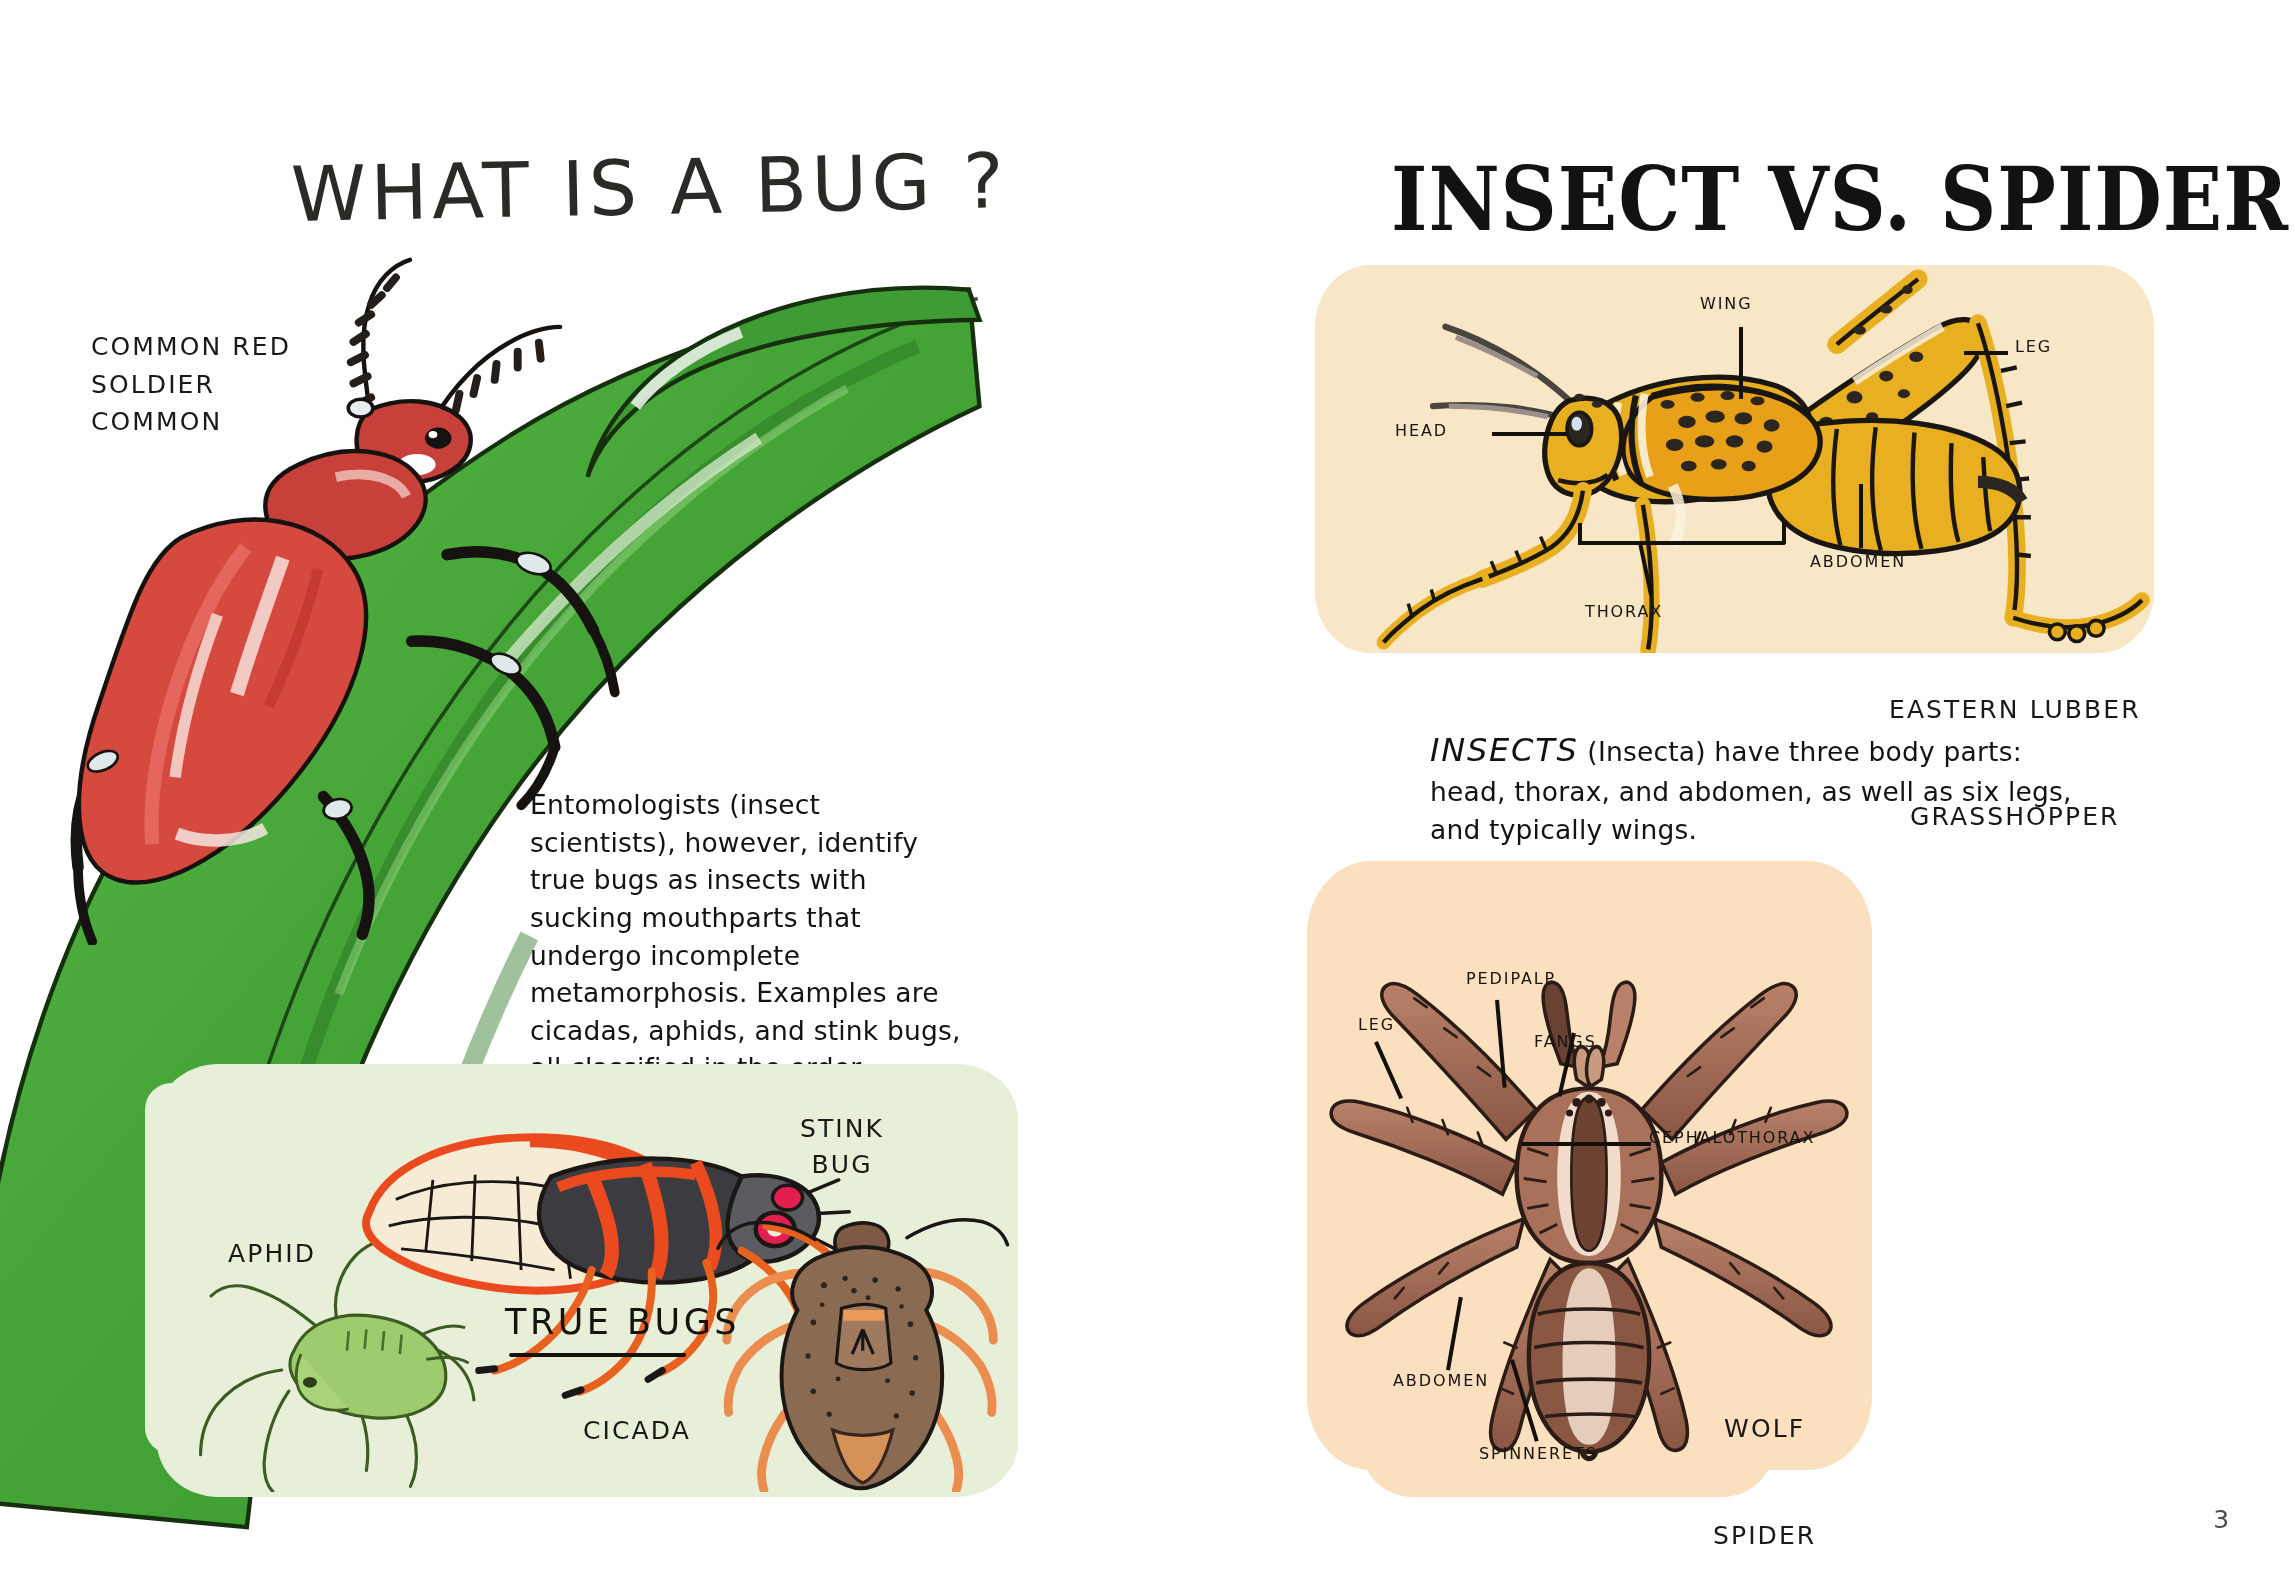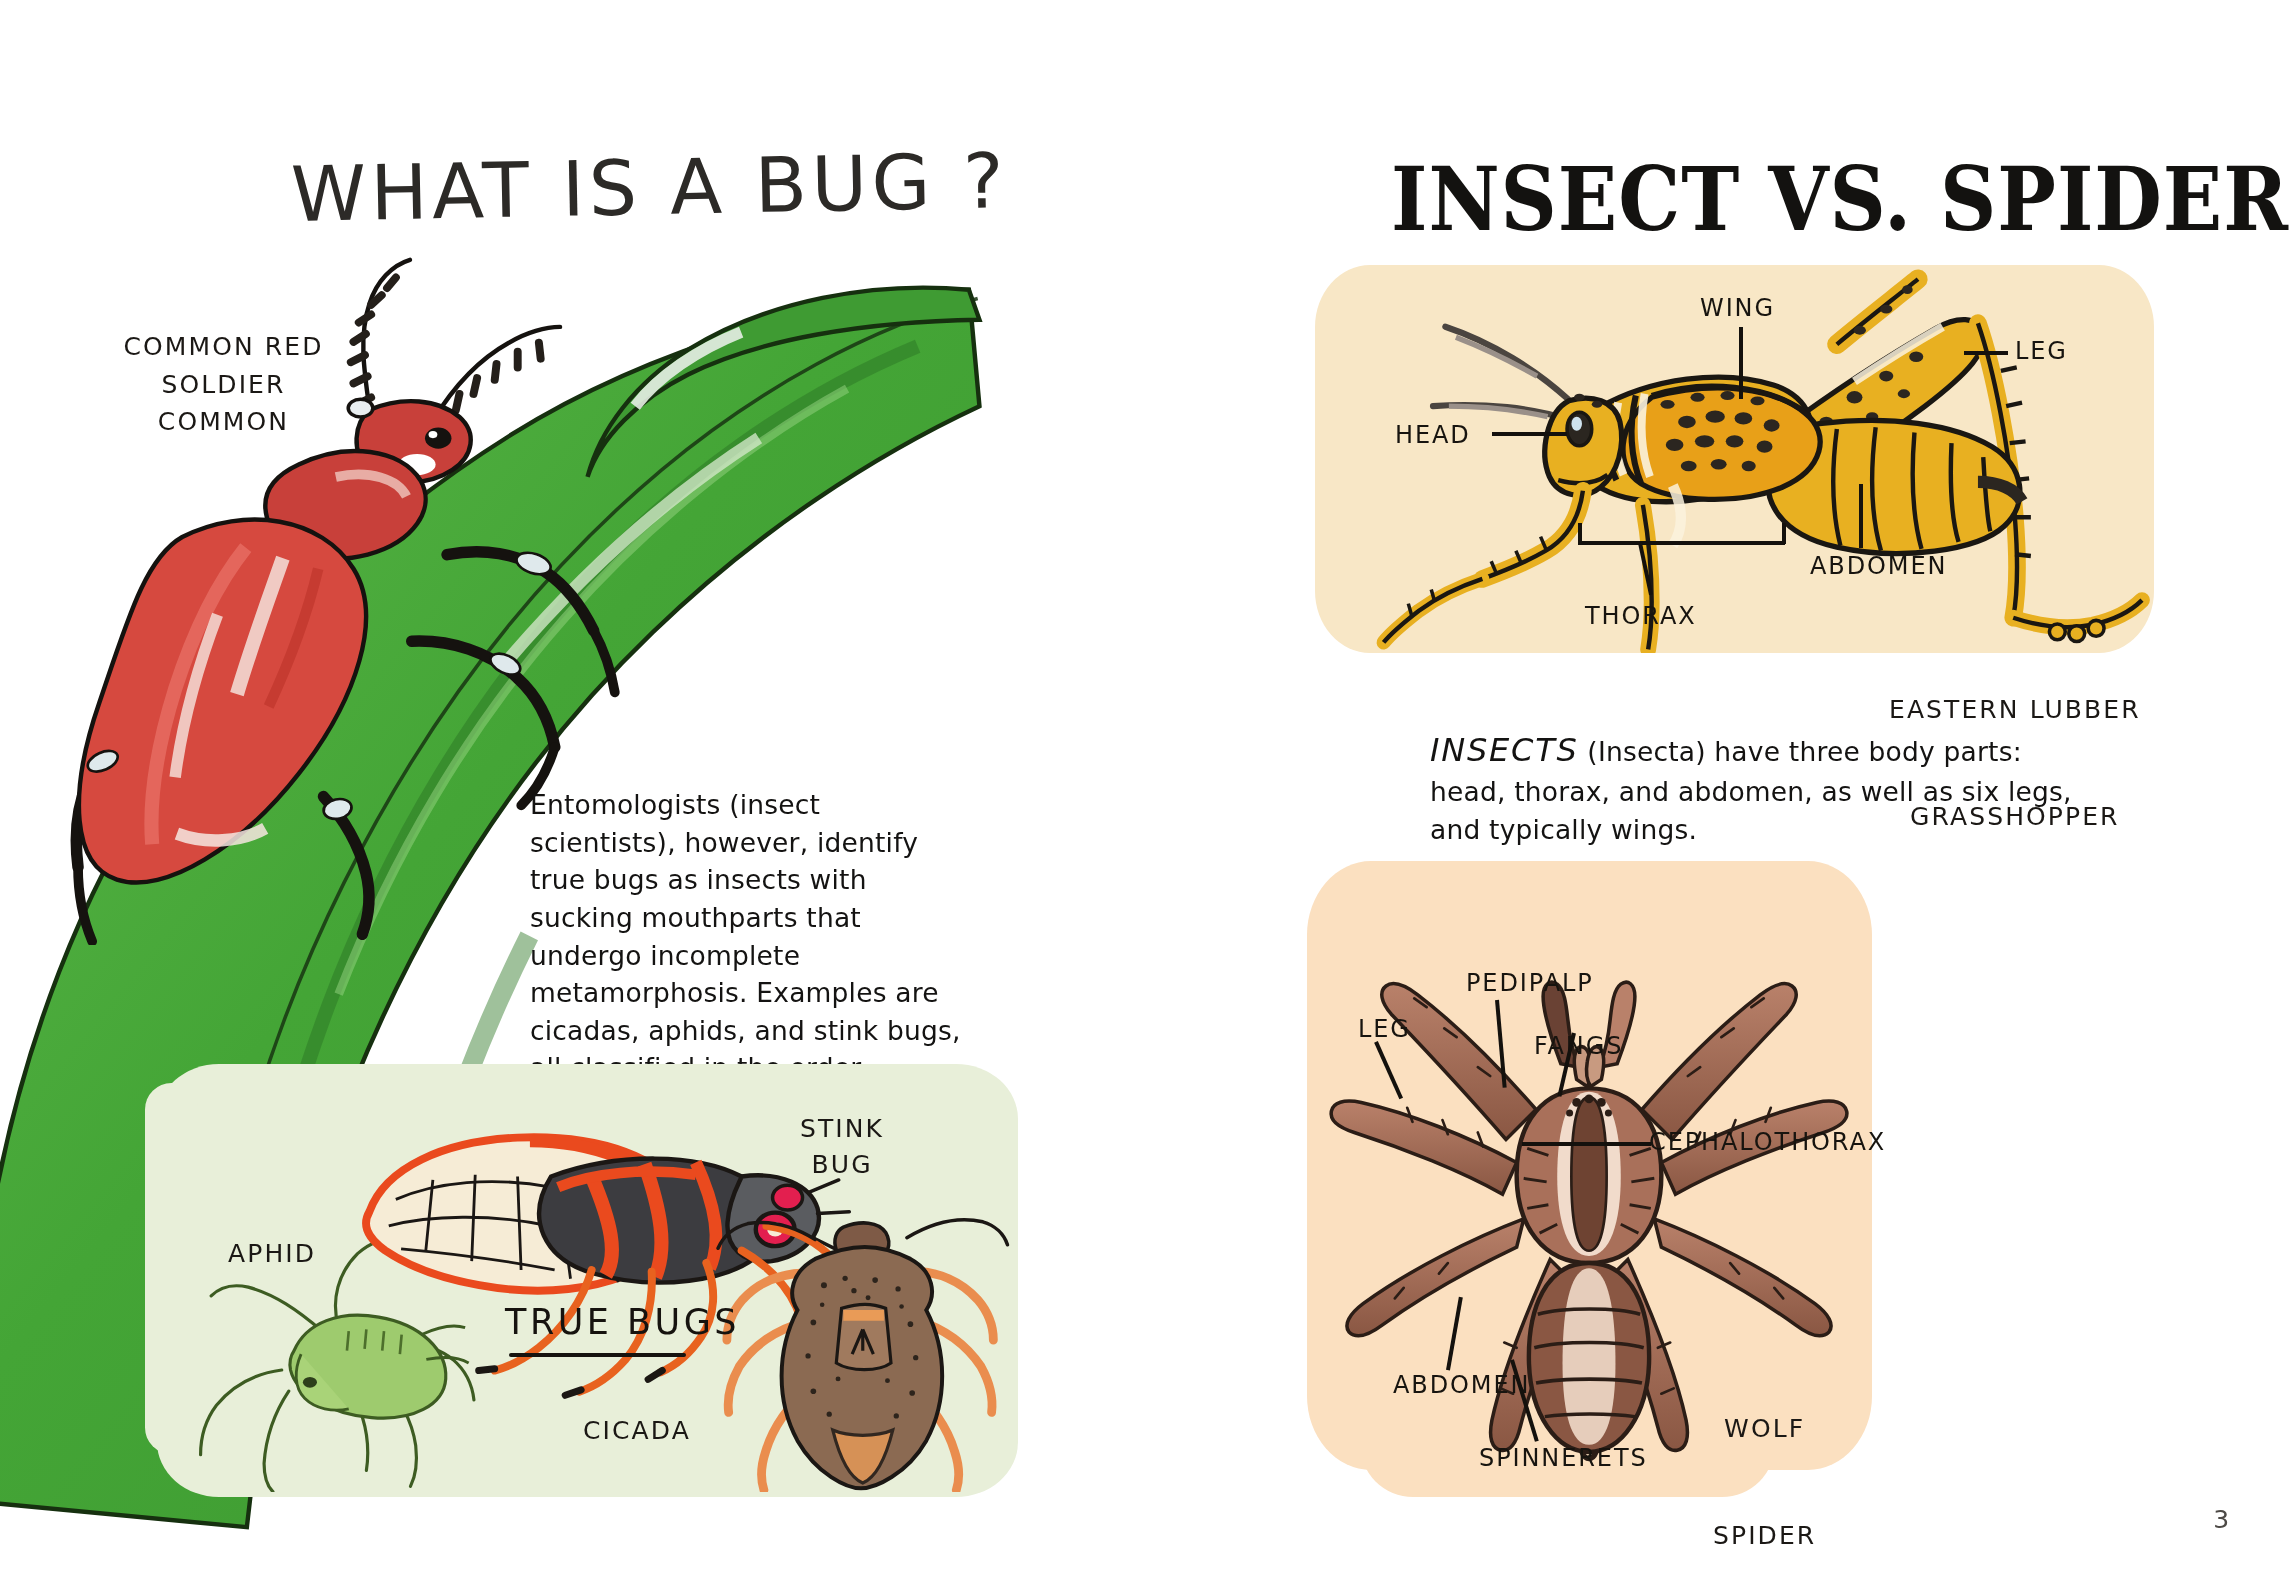--- a/index.html
+++ b/index.html
@@ -16,7 +16,7 @@
     font-weight:400;
   }
   .label{
-    position:absolute;white-space:pre;font-size:24px;letter-spacing:1.9px;
+    position:absolute;white-space:pre;font-size:16px;letter-spacing:1.9px;
     color:#17140f;font-family:"DejaVu Sans", sans-serif;
   }
   .leader{position:absolute;background:#14110d;}

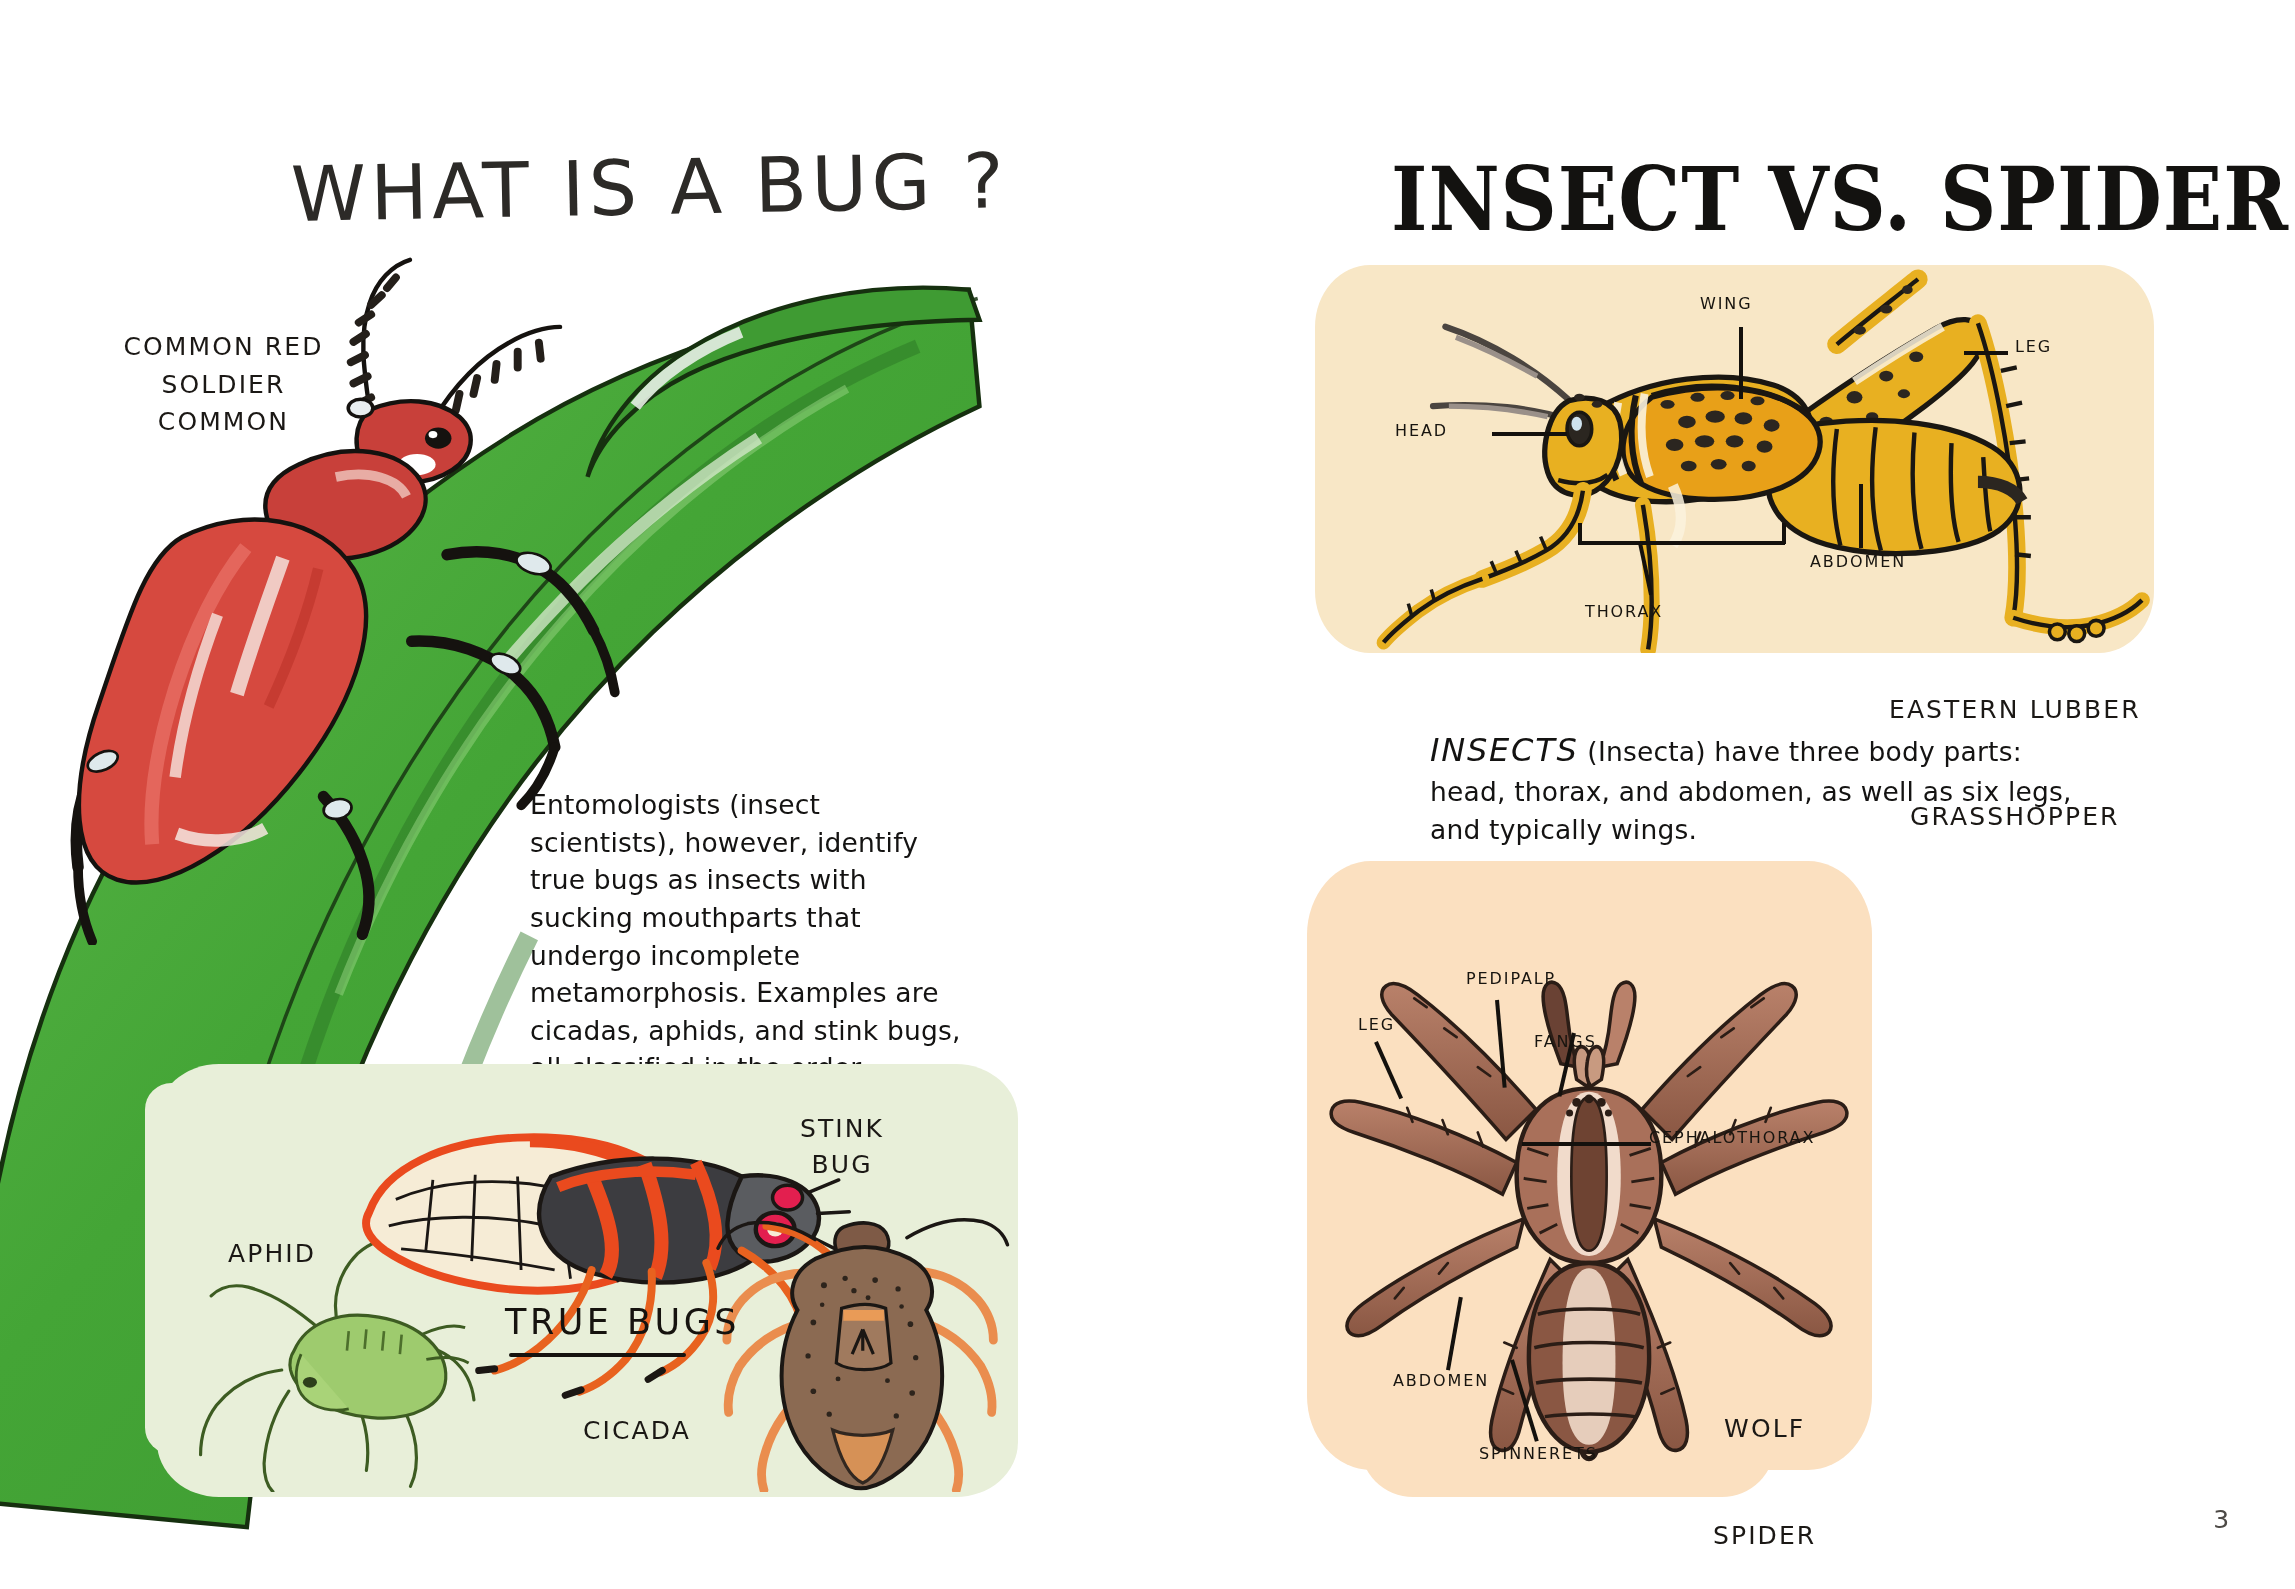--- a/index.html
+++ b/index.html
@@ -72,7 +72,7 @@
   }
   .beetle-caption{
     position:absolute;left:91px;top:328px;width:265px;
-    font-size:25px;line-height:1.5;letter-spacing:2.1px;text-align:center;
+    font-size:25px;line-height:1.5;letter-spacing:2.1px;
     color:#1b1815;font-family:"DejaVu Sans", sans-serif;
   }
   .truebugs-title{

